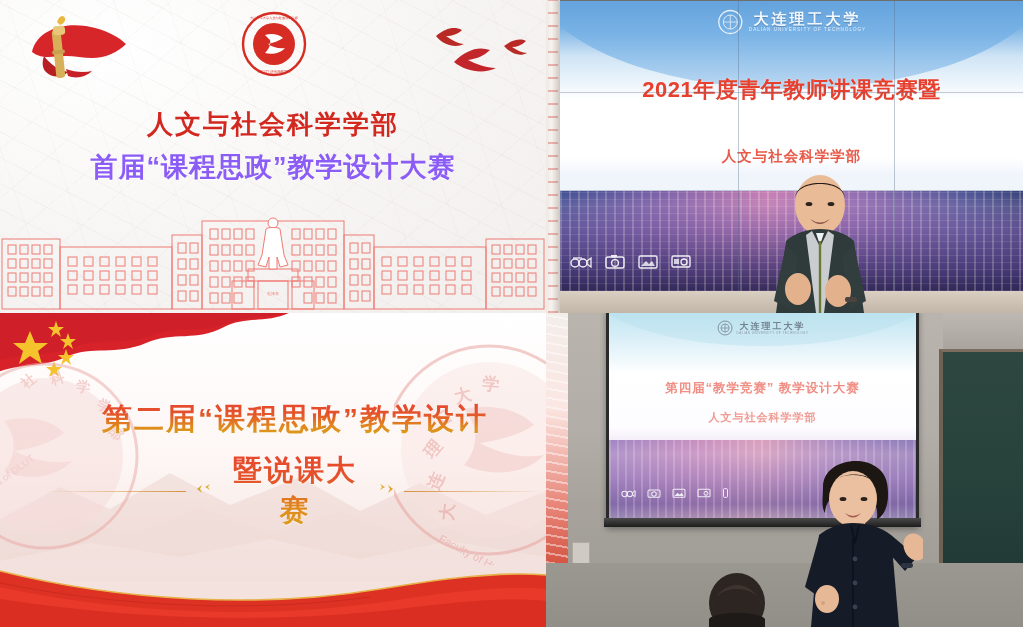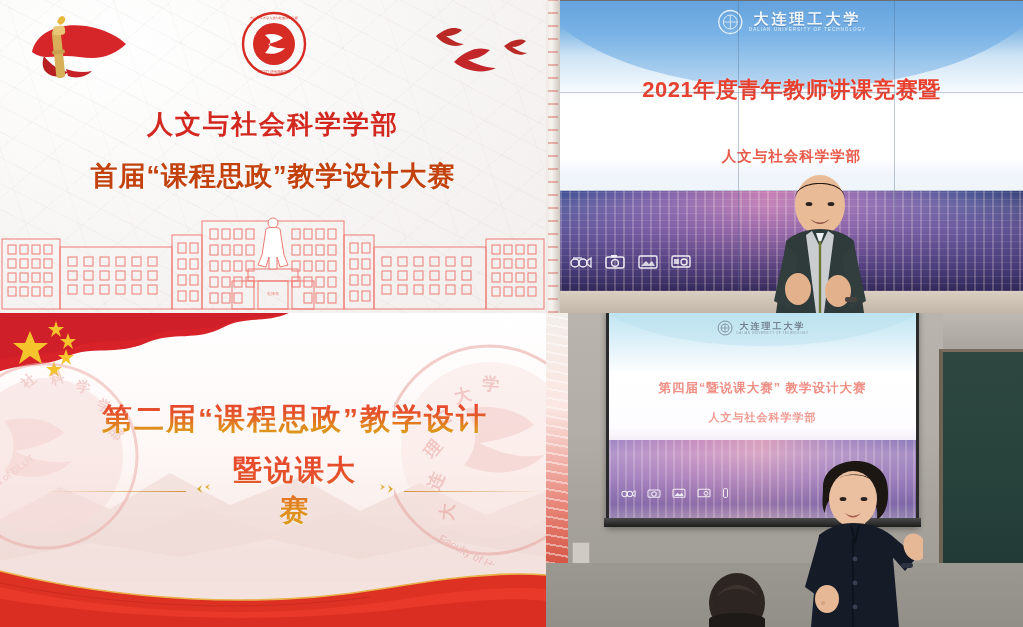--- a/index.html
+++ b/index.html
@@ -42,8 +42,8 @@
     text-shadow:0 1px 0 rgba(255,255,255,.8);
   }
   .p1 .t-line2{
-    font-size:27px;font-weight:bold;letter-spacing:1px;line-height:1.3;margin-top:18px;
-    color:#c2410c;
+    font-size:27px;font-weight:bold;letter-spacing:1px;line-height:1.3;margin-top:9px;
+    color:#8b5cf6;
     text-shadow:0 1px 0 rgba(255,255,255,.8);
   }
   

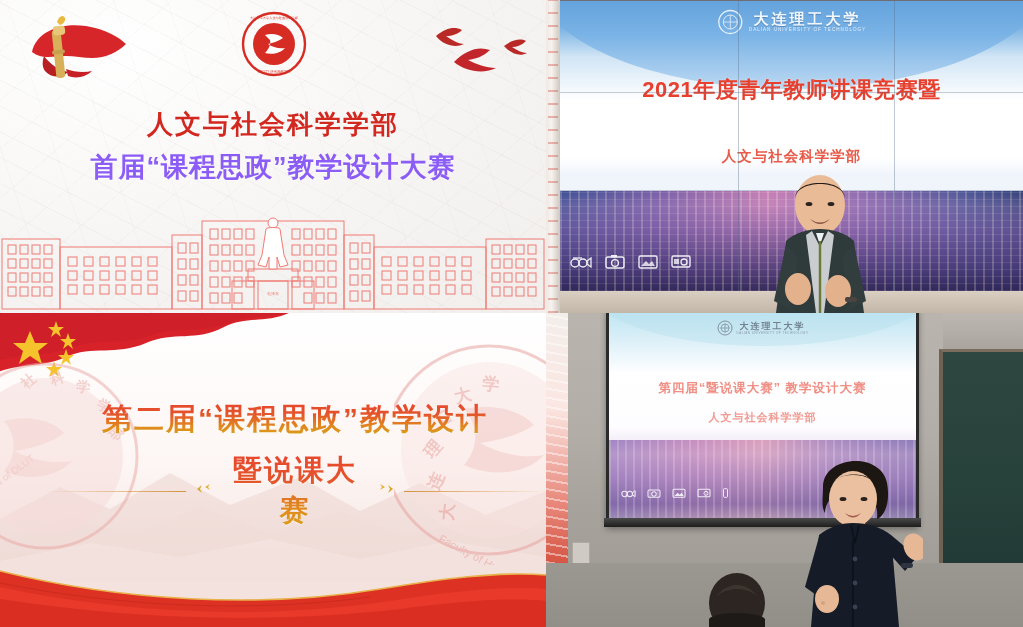--- a/index.html
+++ b/index.html
@@ -602,7 +602,7 @@
           </span>
         </div>
 
-        <div class="s-title">第四届“暨说课大赛” 教学设计大赛</div>
+        <div class="s-title">第四届“教学竞赛” 教学设计大赛</div>
         <div class="s-sub">人文与社会科学学部</div>
 
         <div class="s-city"></div>

